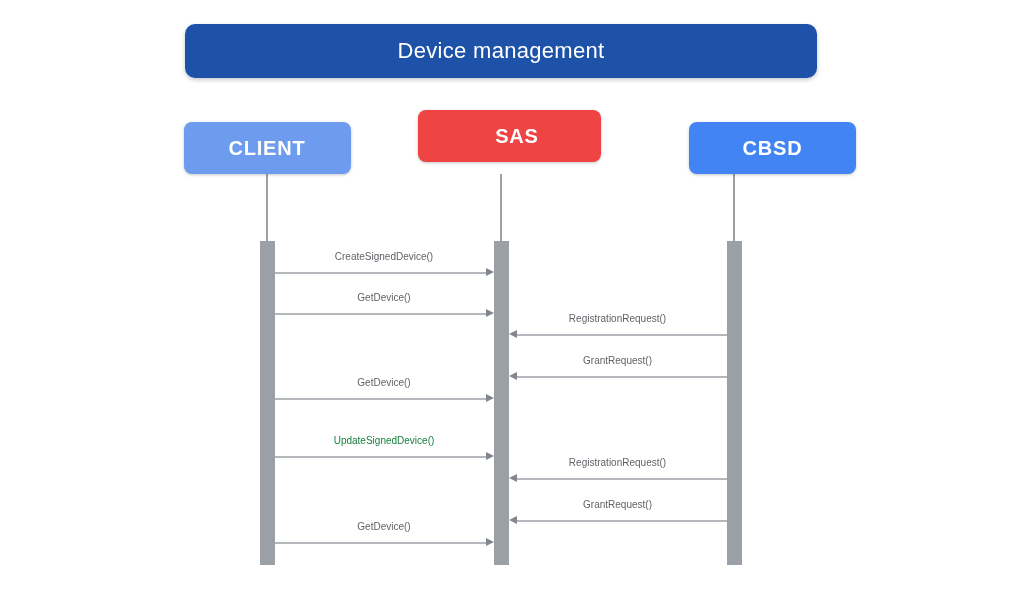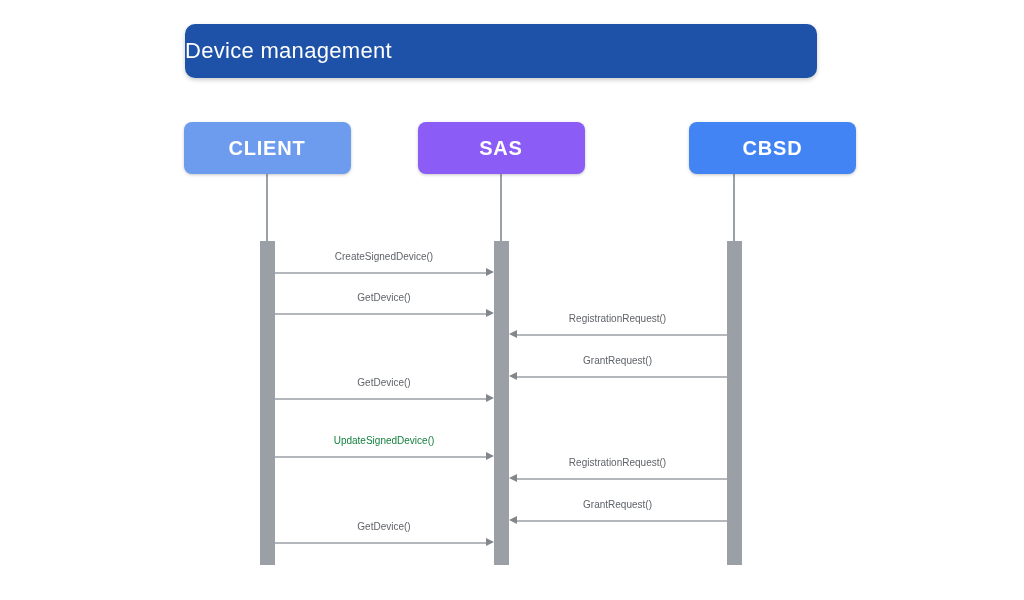--- a/index.html
+++ b/index.html
@@ -24,6 +24,7 @@
     border-radius: 10px;
     display: flex;
     align-items: center;
+    justify-content: center;
     box-shadow: 0 2px 4px rgba(60,64,67,0.28);
   }
   .title-bar span {

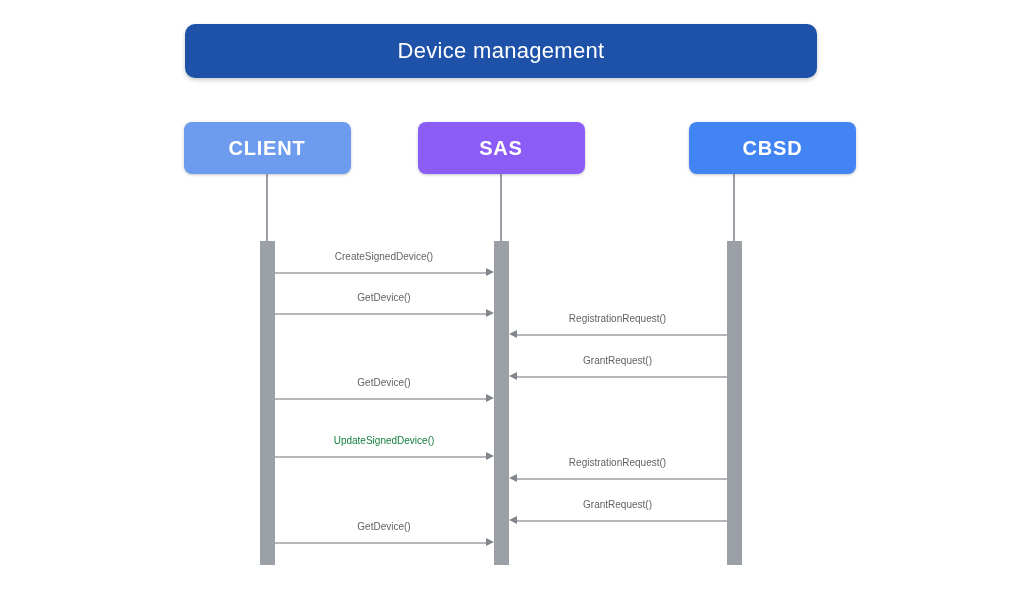--- a/index.html
+++ b/index.html
@@ -86,7 +86,7 @@
       <div class="actor-box" style="left: 183.5px; top: 122px; background: rgb(109, 156, 238);">CLIENT</div>
       <div class="lifeline" style="left: 500.25px; top: 174px; height: 67px; background: rgb(154, 160, 166);"></div>
       <div class="activation-bar" style="left: 493.5px; top: 241px; height: 324px; background: rgb(154, 160, 166);"></div>
-      <div class="actor-box" style="left: 417.5px; top: 122px; background: #8b5cf6;">SAS</div>
+      <div class="actor-box" style="left: 417.5px; top: 110px; background: #ef4444; padding-left: 16px;">SAS</div>
       <div class="lifeline" style="left: 733.25px; top: 174px; height: 67px; background: rgb(154, 160, 166);"></div>
       <div class="activation-bar" style="left: 726.5px; top: 241px; height: 324px; background: rgb(154, 160, 166);"></div>
       <div class="actor-box" style="left: 689px; top: 122px; background: rgb(66, 132, 244);">CBSD</div>

